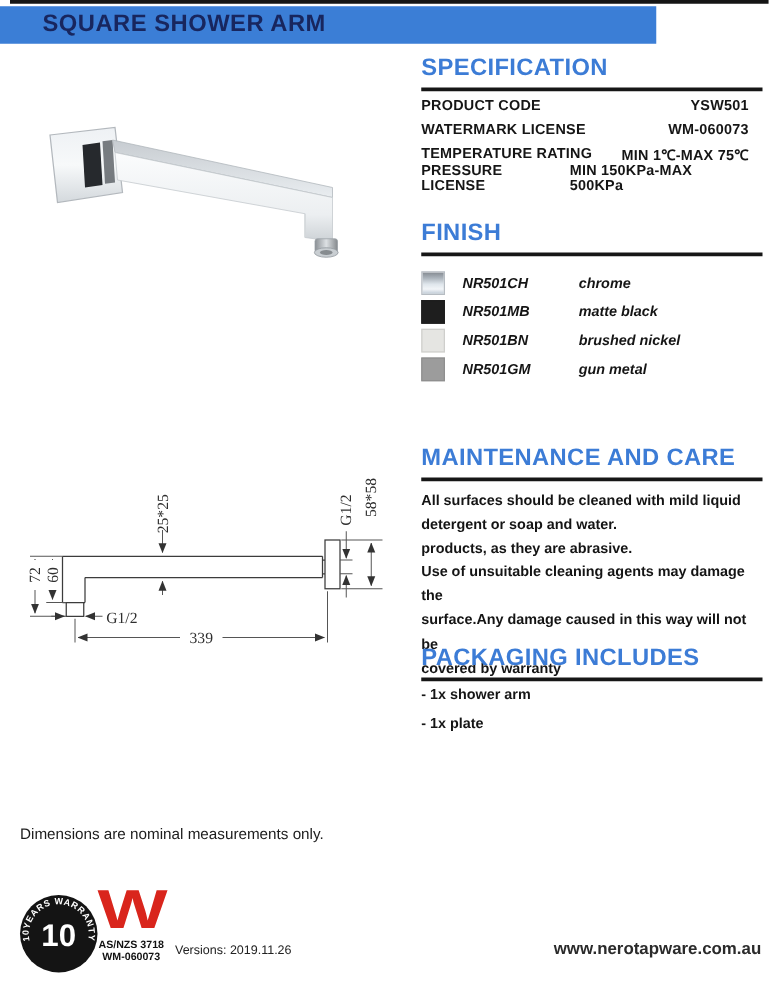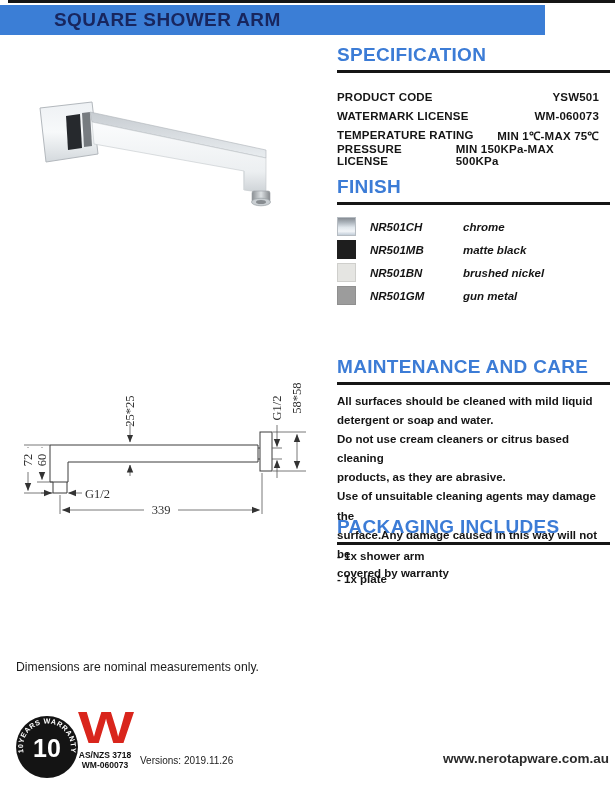--- a/index.html
+++ b/index.html
@@ -9,7 +9,7 @@
   }
   
   .top-strip{position:absolute;left:8px;top:0;width:607px;height:3px;background:#151515;}
-  .header-bar{position:absolute;left:0;top:5px;width:525px;height:30px;background:#3b7ed6;padding-left:20px;}
+  .header-bar{position:absolute;left:0;top:5px;width:525px;height:30px;background:#3b7ed6;}
   .header-bar .title{
     display:block;line-height:30px;padding-left:34px;font-size:19px;font-weight:bold;
     color:#18265e;letter-spacing:.4px;

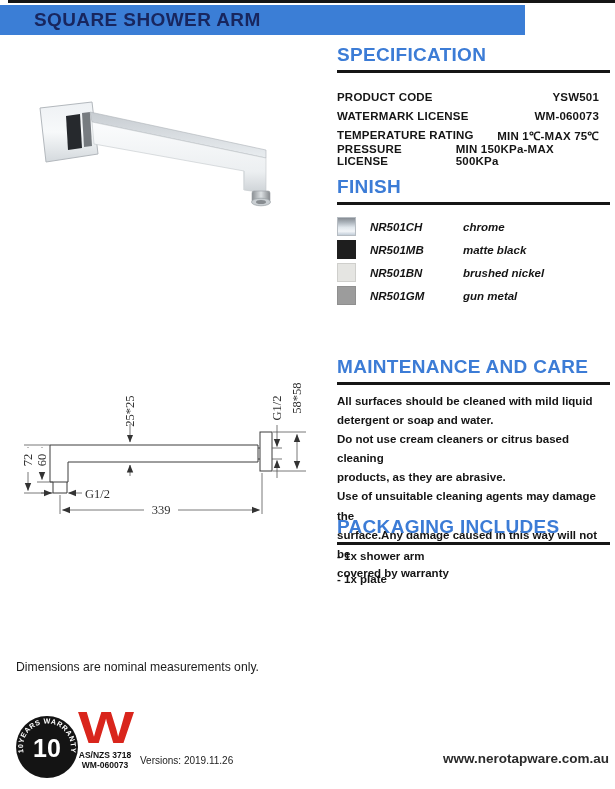--- a/index.html
+++ b/index.html
@@ -19,7 +19,7 @@
   .sec-title{font-size:19px;font-weight:bold;color:#3c7cd6;letter-spacing:.3px;}
   .rule{height:3px;background:#161616;margin-top:4px;}
   #spec{top:44px;}
-  .spec-rows{margin-top:14px;}
+  .spec-rows{margin-top:2px;}
   .spec-row{display:flex;justify-content:space-between;align-items:center;height:19.4px;
     font-size:11.5px;font-weight:700;letter-spacing:.2px;padding-right:11px;}
   #finish{top:176px;}

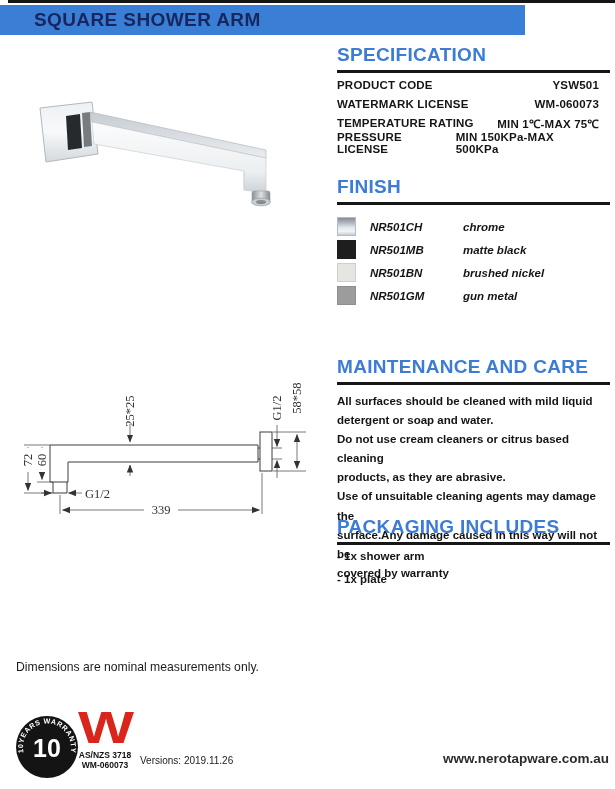--- a/index.html
+++ b/index.html
@@ -203,7 +203,6 @@
   <div class="maint-lines">
     <div>All surfaces should be cleaned with mild liquid</div>
     <div>detergent or soap and water.</div>
-    <div>Do not use cream cleaners or citrus based cleaning</div>
     <div>products, as they are abrasive.</div>
     <div>Use of unsuitable cleaning agents may damage the</div>
     <div>surface.Any damage caused in this way will not be</div>

